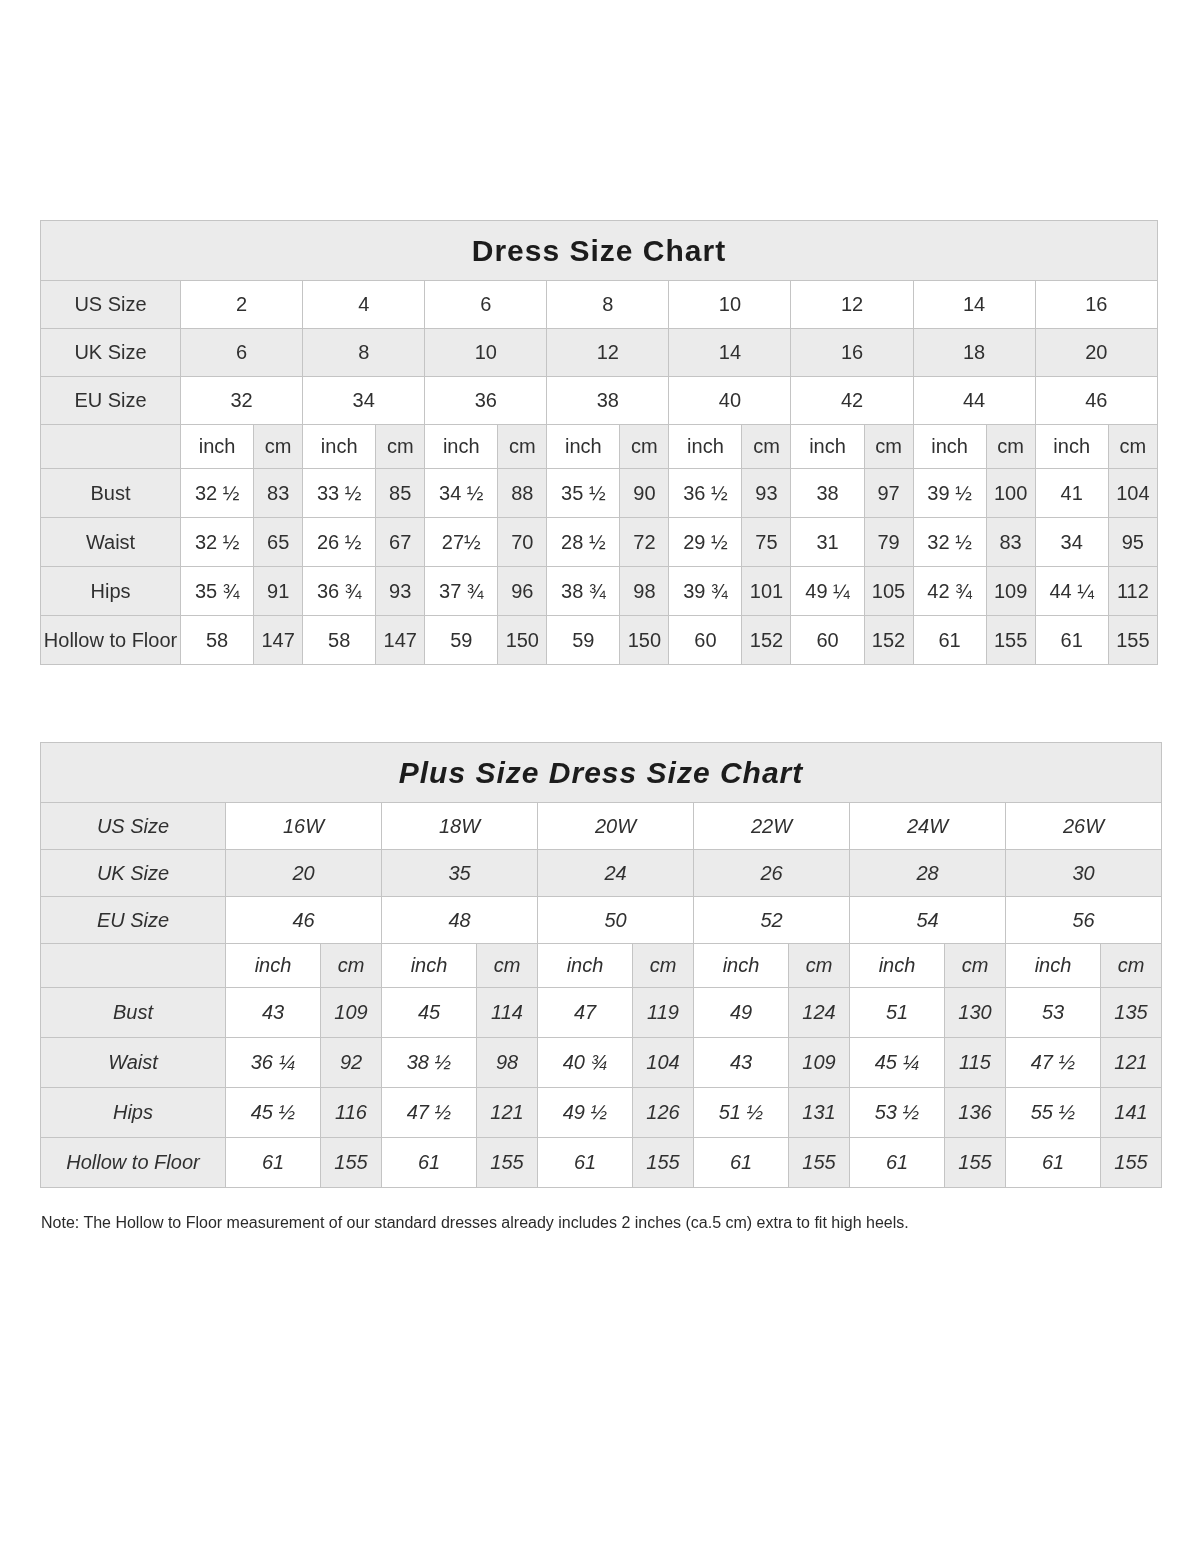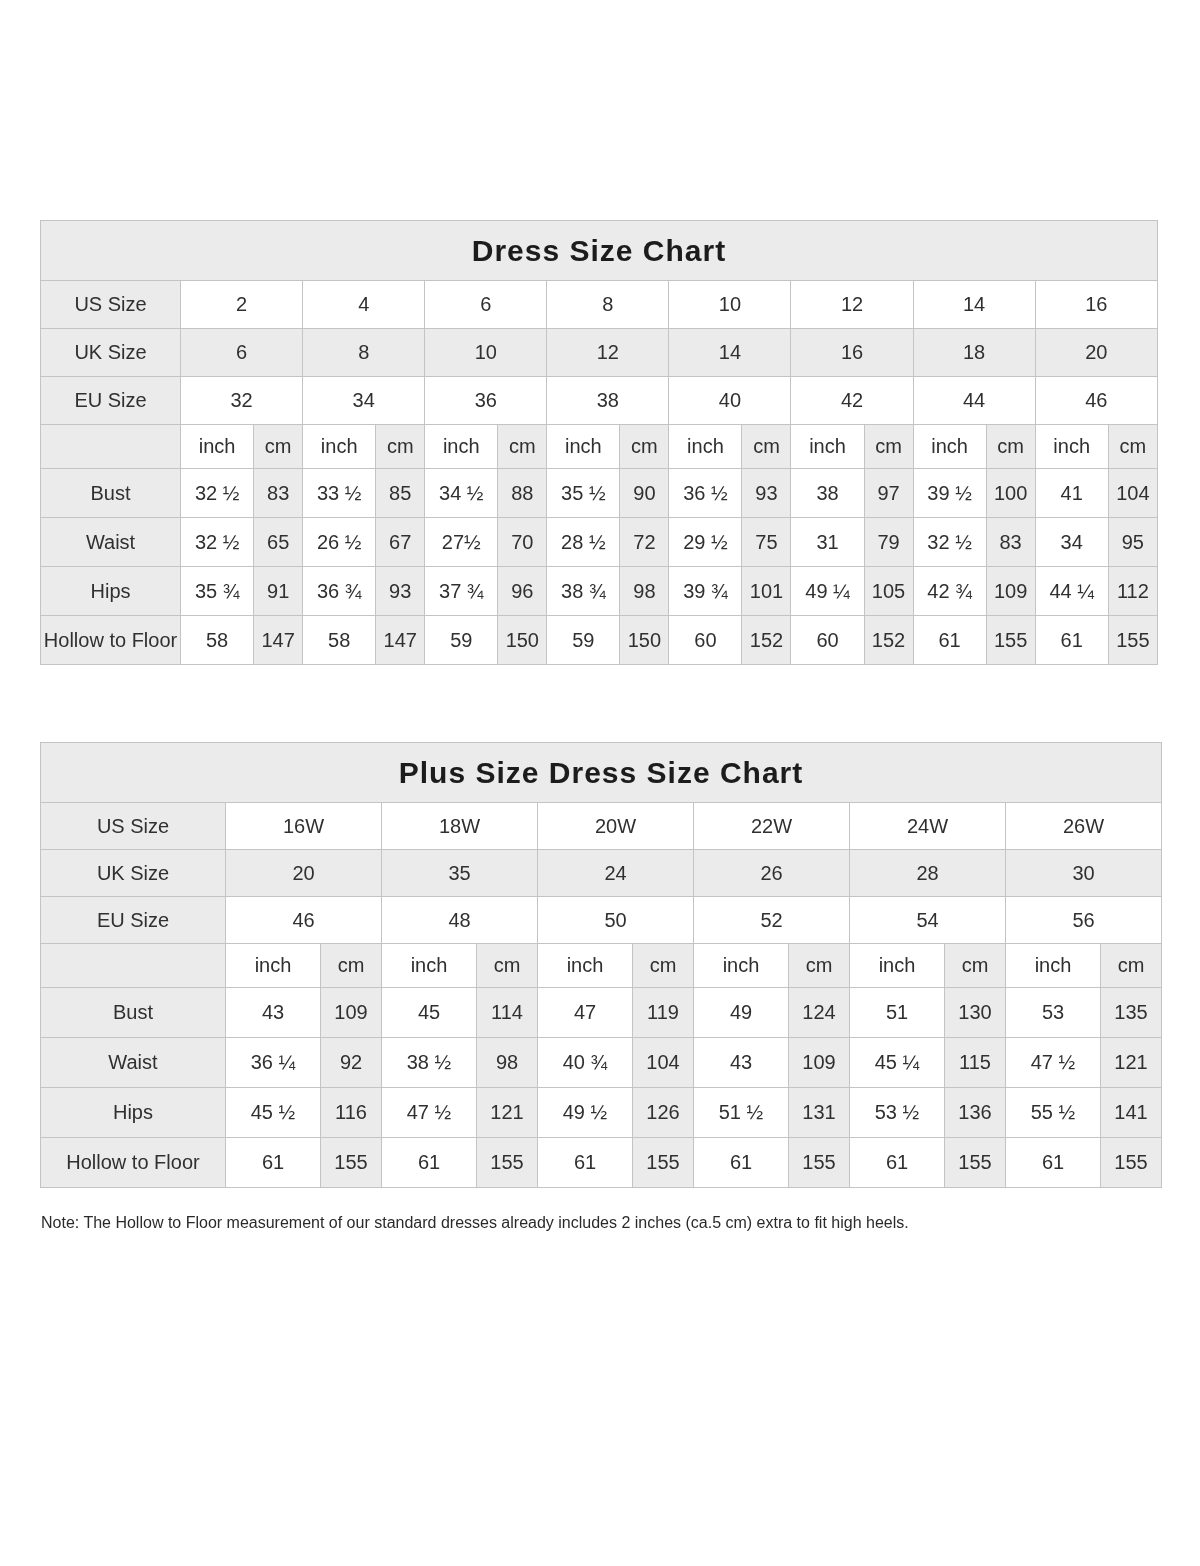--- a/index.html
+++ b/index.html
@@ -212,7 +212,7 @@
     </table>
   </div>
 <div id="plus-chart-mount">
-    <table class="chart-table" style="left: 40px; top: 742px; width: 1120px;">
+    <table class="chart-table" style="left: 40px; top: 742px; width: 1120px; font-style: italic;">
       <colgroup>
         <col style="width: 185px;">
         <col style="width: 95px;">

